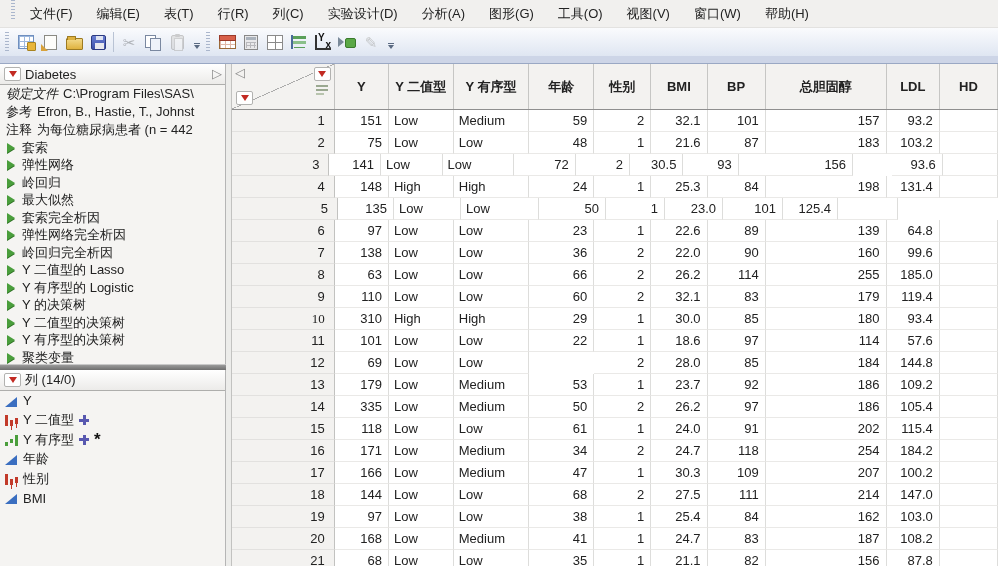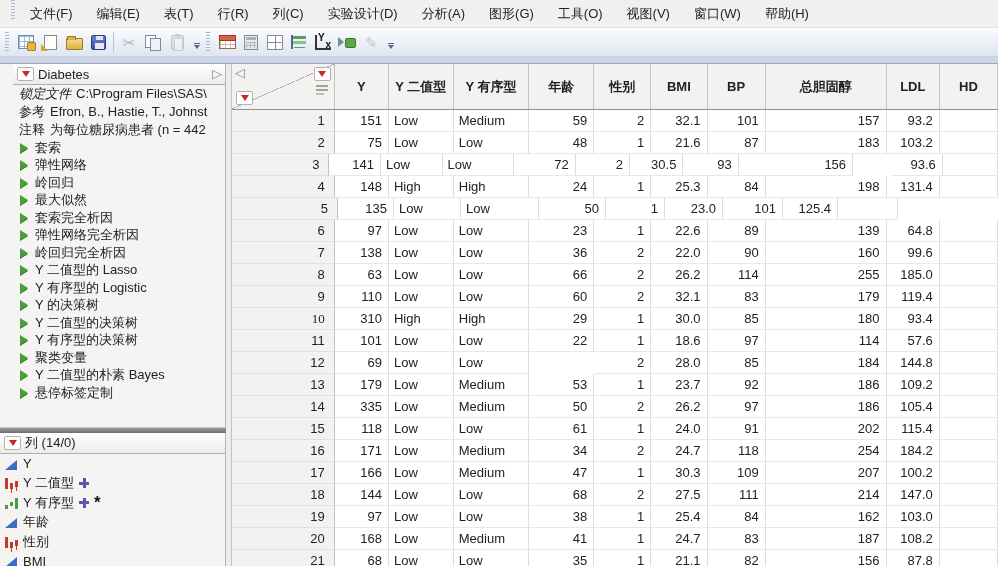--- a/index.html
+++ b/index.html
@@ -75,7 +75,7 @@
   .main { flex:1; display:flex; overflow:hidden; }
   .left-col { width:226px; display:flex; flex-direction:column; background:#f5f4f2; }
   .panel { background:#f5f4f2; border-right:1px solid #b5b5b5; overflow:hidden; position:relative; }
-  .panel-top { height:363px;margin-left:13px; }
+  .panel-top { height:300px; }
   .hsplit { height:6px; background:linear-gradient(#9a9a9a,#6e6e6e); border-top:1px solid #c8c8c8; }
   .panel-bottom { flex:1; }
   .vsplit { width:6px; background:#ececea; border-right:1px solid #c2c2c0; }

